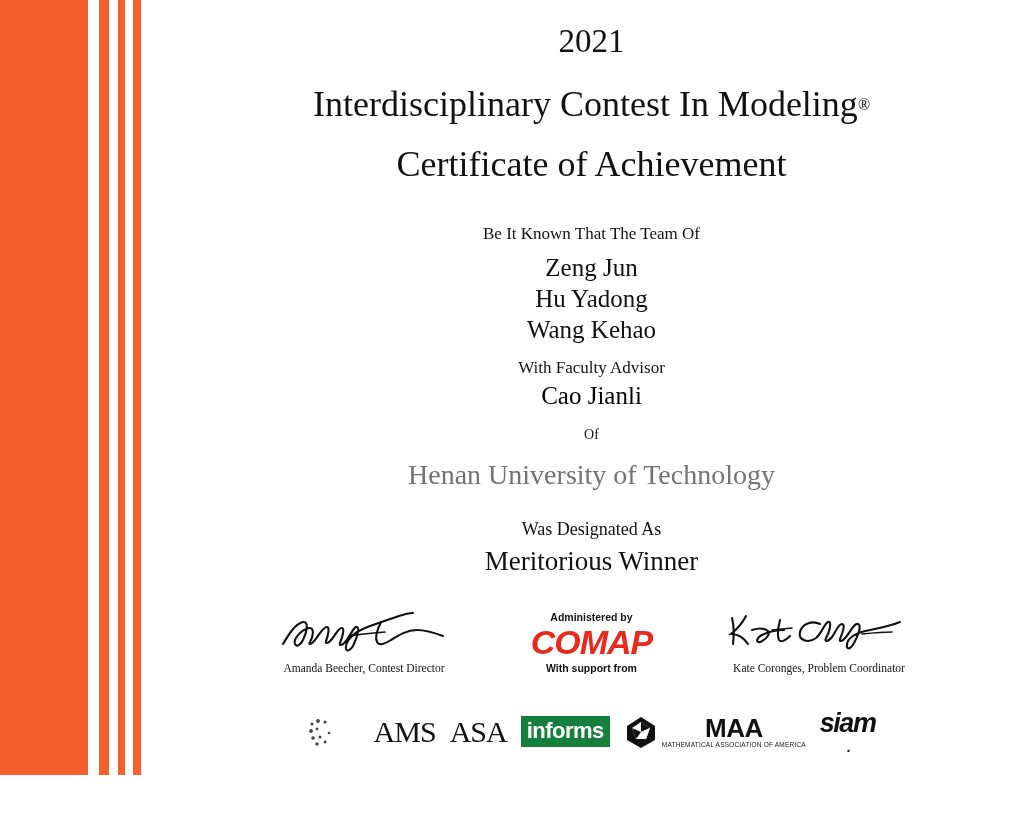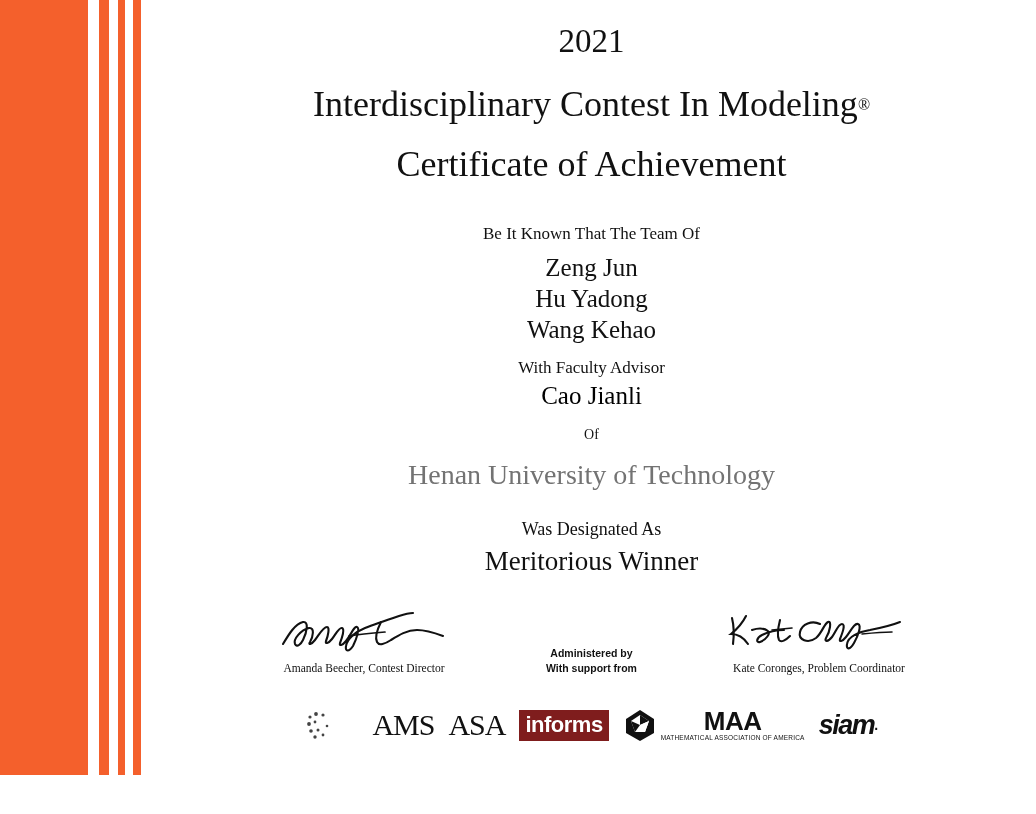--- a/index.html
+++ b/index.html
@@ -259,6 +259,7 @@
 
       <div class="admin-block">
         <div class="admin-label">Administered by</div>
+        <div class="comap-logo">COMAP</div>
         <div class="support-label">With support from</div>
       </div>
 

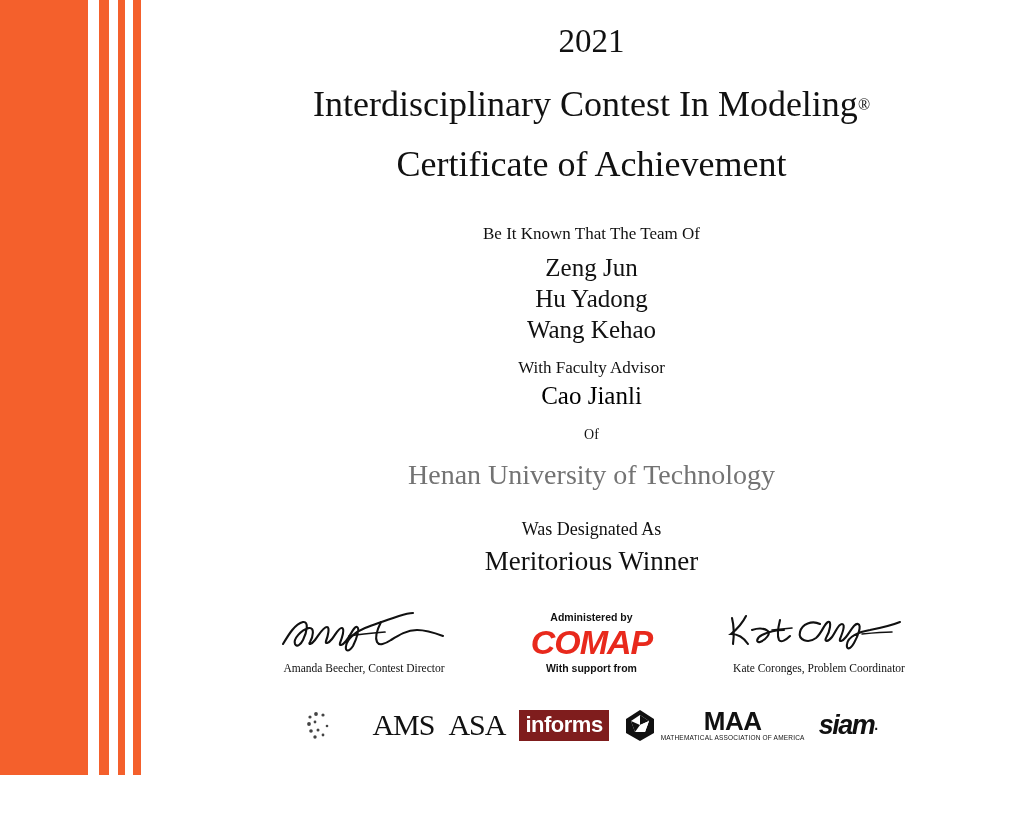--- a/index.html
+++ b/index.html
@@ -178,7 +178,7 @@
     letter-spacing: -1px;
   }
   .informs-logo {
-    background: #7f1d1d;
+    background: #15803d;
     color: #ffffff;
     font-family: "Liberation Sans", sans-serif;
     font-weight: bold;

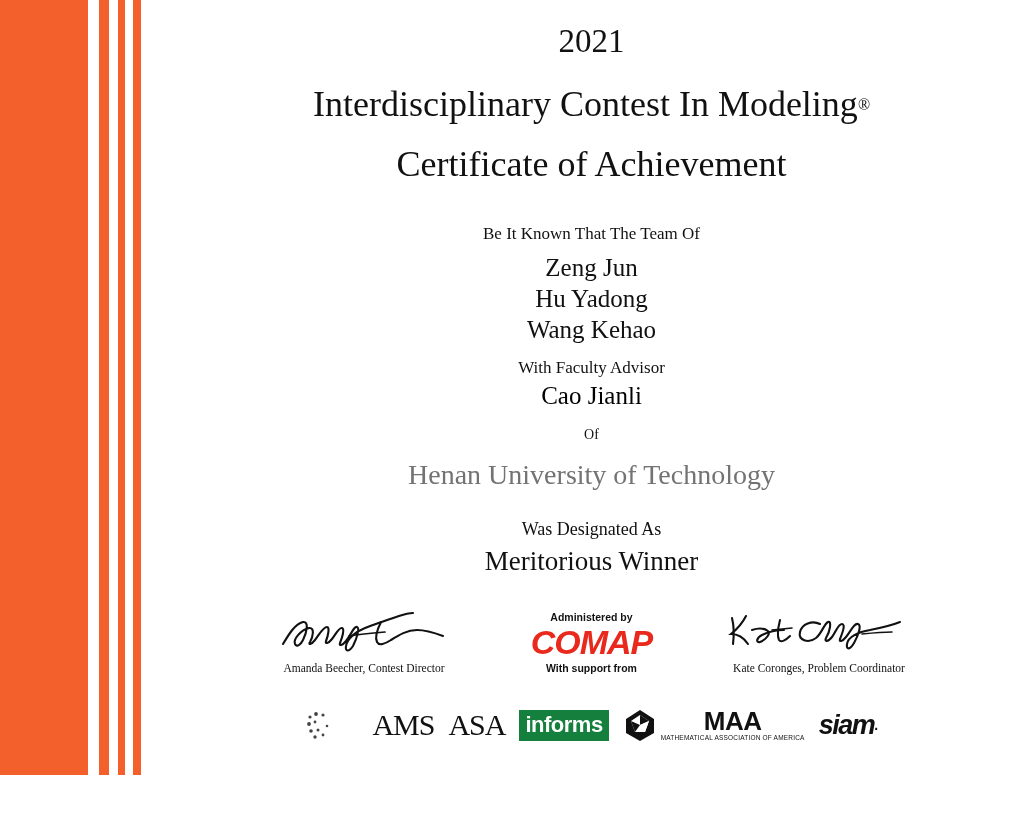--- a/index.html
+++ b/index.html
@@ -207,6 +207,7 @@
     font-style: italic;
     font-size: 27px;
     letter-spacing: -1.5px;
+    flex-direction: column;
   }
   .siam-logo .dot { font-style: normal; font-size: 14px; }
 </style>

